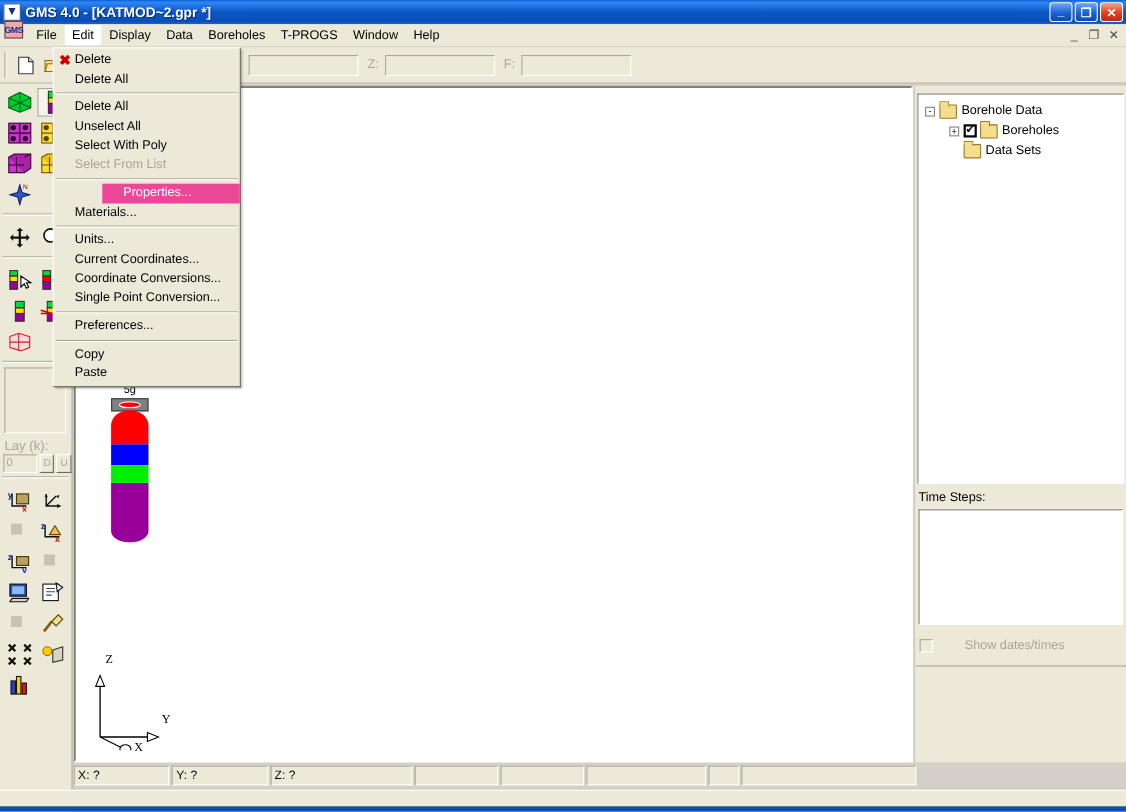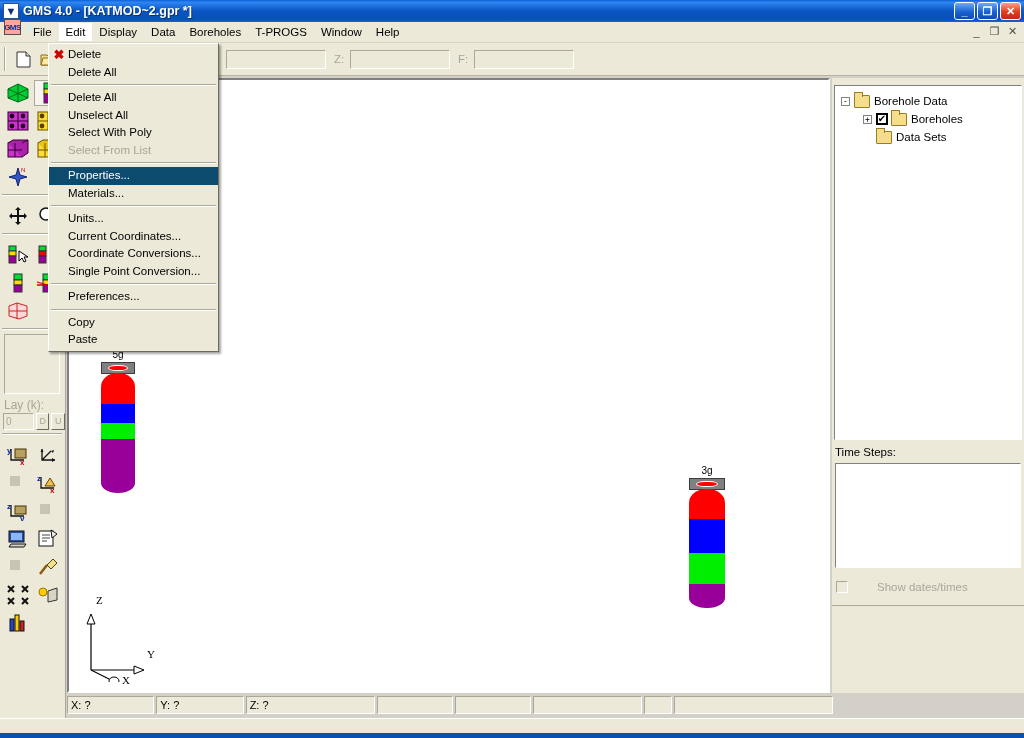--- a/index.html
+++ b/index.html
@@ -232,7 +232,7 @@
     color: #000; position: relative; white-space: nowrap;
   }
   .dd-item.disabled { color: #aaa59a; }
-  .dd-item.selected { background: #0c4a6e; color: #ffffff; }
+  .dd-item.selected { background: #ec4899; color: #ffffff; margin-left: 44px; }
   .dd-sep { height: 2px; margin: 3px 2px;
     border-top: 1px solid #aca899; border-bottom: 1px solid #ffffff; }
   .dd-ico { position: absolute; left: 3px; top: 1px; width: 14px; height: 14px;

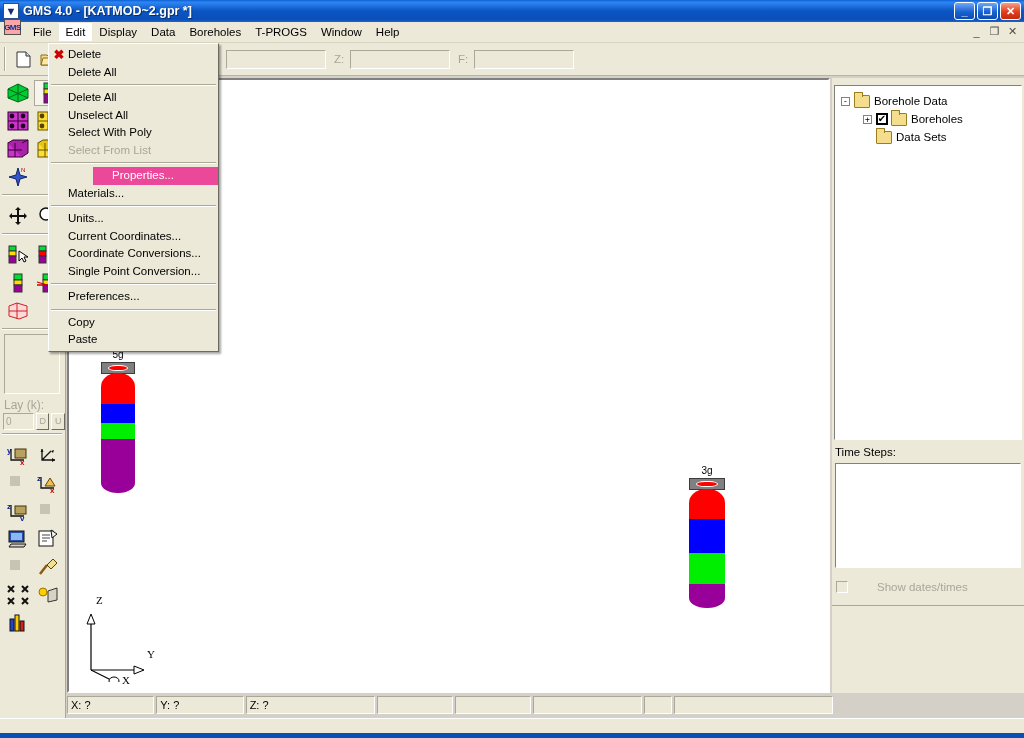--- a/index.html
+++ b/index.html
@@ -533,16 +533,6 @@
           <div class="bh-seg" style="top: 42px; height: 19px; background: rgb(0, 0, 255);"></div>
           <div class="bh-seg" style="top: 61px; height: 16px; background: rgb(0, 238, 0);"></div>
           <div class="bh-seg bot-round" style="top: 77px; height: 54px; background: rgb(153, 0, 153);"></div>
-        </div>
-        <div class="bh" style="left: 620px; top: 398px; width: 36px; height: 131px;">
-          <div class="bh-label">3g</div>
-          <div class="bh-cap" style="width: 36px; height: 12px;">
-            <div class="bh-cap-inner"></div>
-          </div>
-          <div class="bh-seg top-round" style="top: 11px; height: 30px; background: rgb(255, 0, 0);"></div>
-          <div class="bh-seg" style="top: 41px; height: 34px; background: rgb(0, 0, 255);"></div>
-          <div class="bh-seg" style="top: 75px; height: 31px; background: rgb(0, 238, 0);"></div>
-          <div class="bh-seg bot-round" style="top: 106px; height: 24px; background: rgb(153, 0, 153);"></div>
         </div>
       </div>
   </div>

